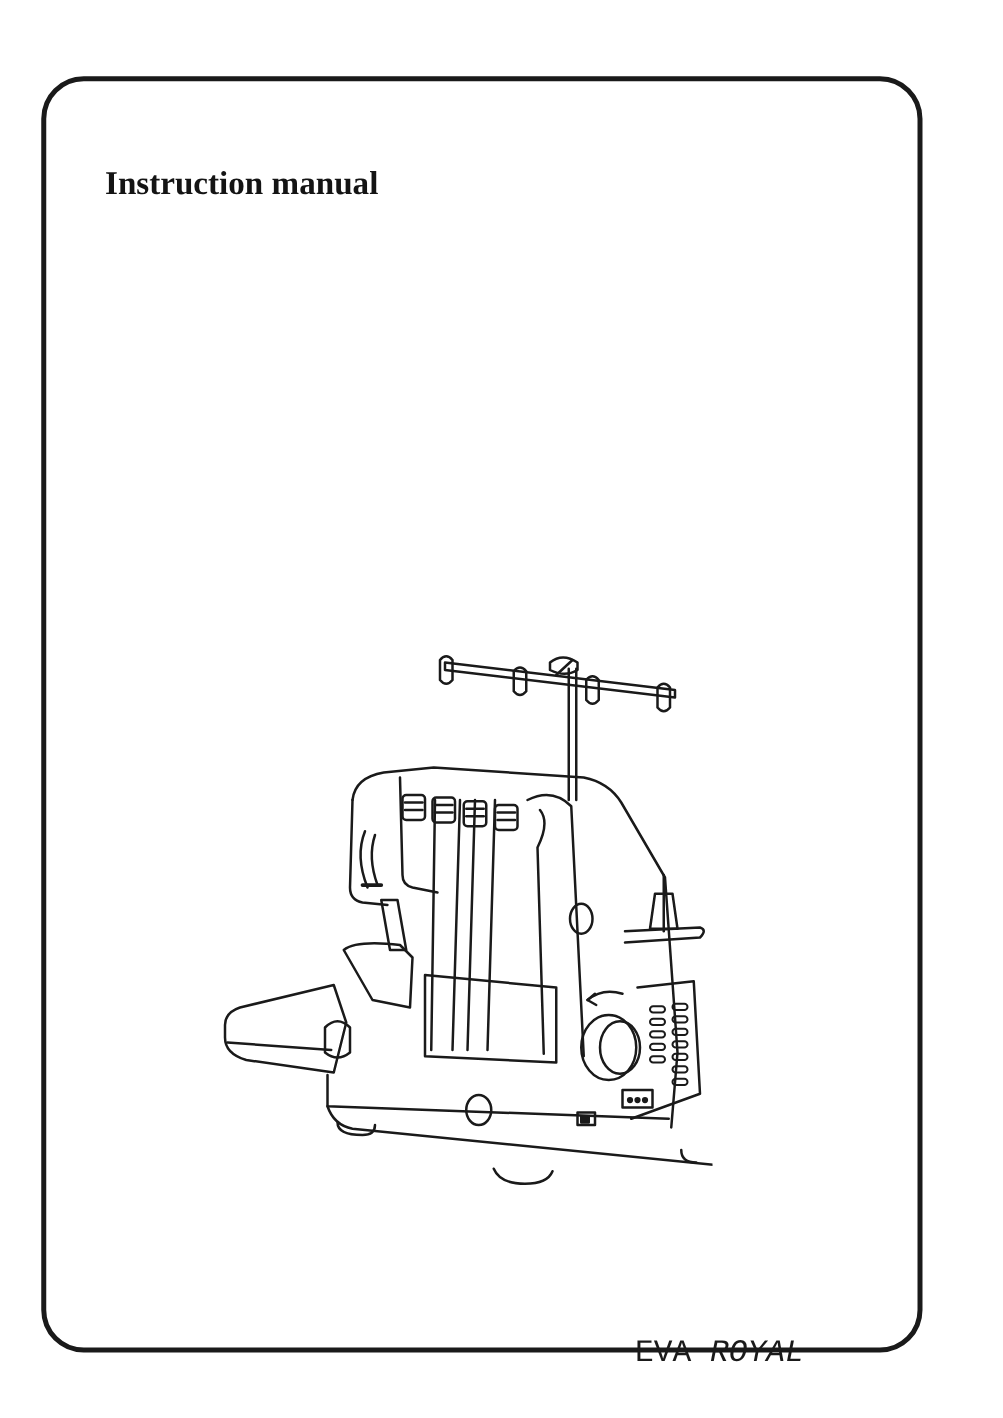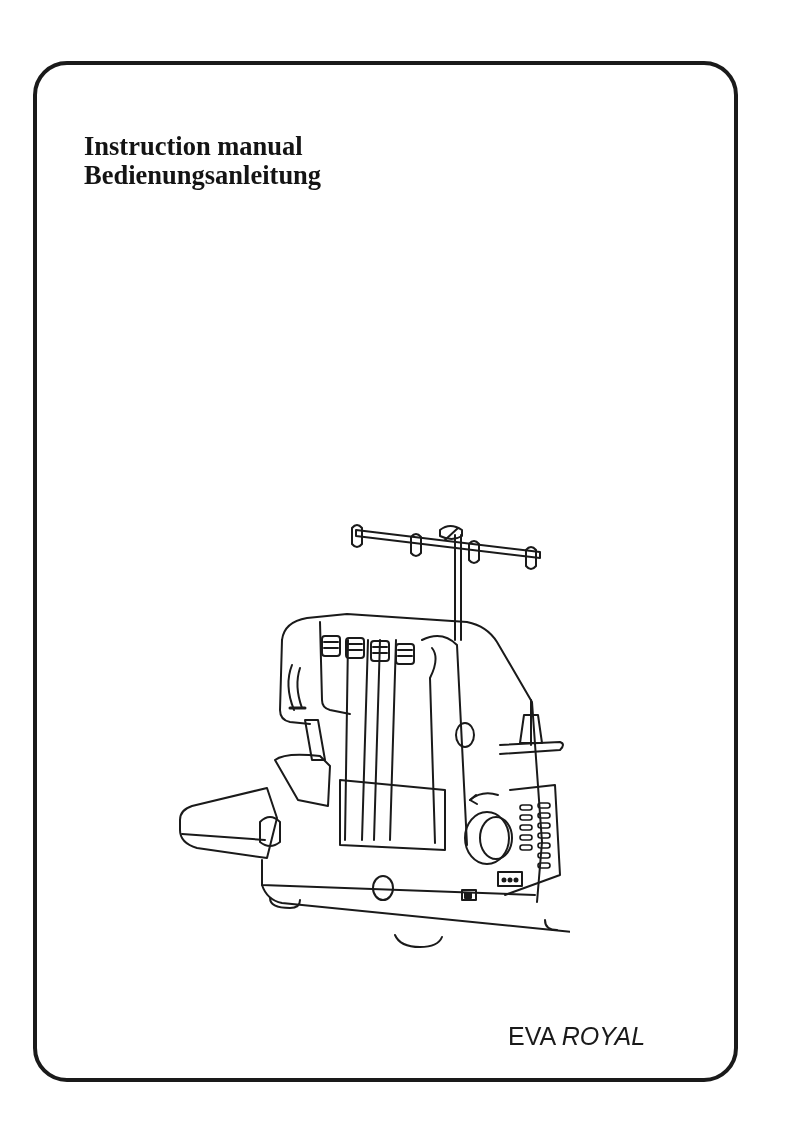--- a/index.html
+++ b/index.html
@@ -13,7 +13,7 @@
     font-family: "Liberation Serif", "DejaVu Serif", serif;
     font-weight: bold; font-size: 26.5px; line-height: 28.5px; color: #141414;
   }
-  .titles div { white-space: nowrap; }
+  .titles div { white-space: nowrap; text-align: right; }
   .model {
     position: absolute; left: 508px; top: 1022px;
     font-family: Liberation Sans, sans-serif;

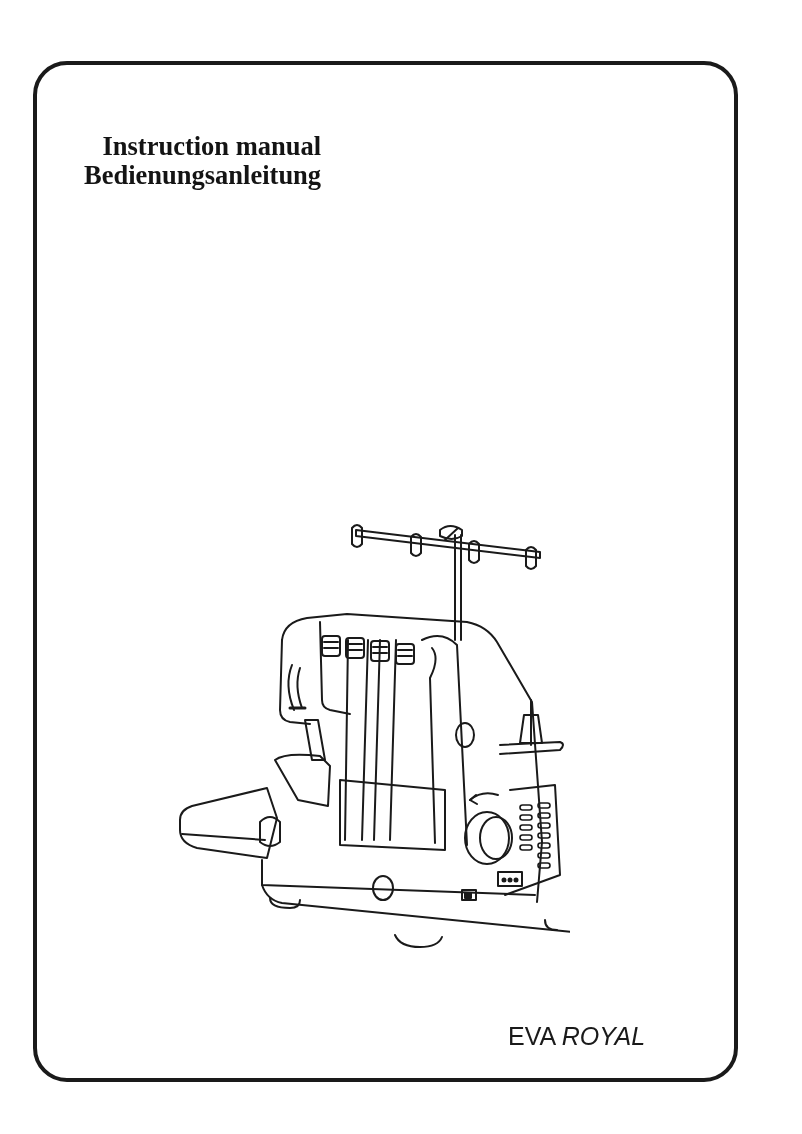--- a/index.html
+++ b/index.html
@@ -29,7 +29,6 @@
 
 <div class="titles">
   <div>Instruction manual</div>
-  <div>Bedienungsanleitung</div>
 </div>
 
 <svg class="illustration" width="400" height="440" viewBox="170 515 400 440" fill="none" stroke="#1a1a1a" stroke-width="2" stroke-linejoin="round" stroke-linecap="round">

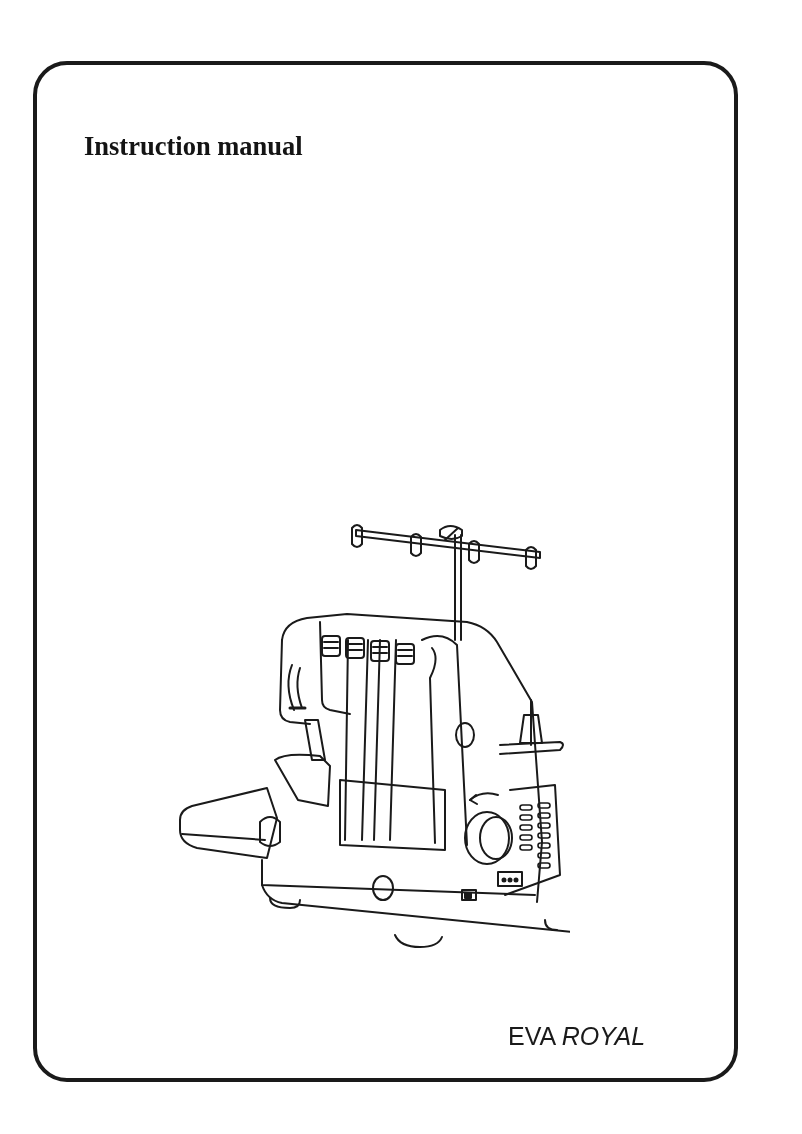--- a/index.html
+++ b/index.html
@@ -15,8 +15,8 @@
   }
   .titles div { white-space: nowrap; text-align: right; }
   .model {
-    position: absolute; left: 508px; top: 1022px;
-    font-family: Liberation Sans, sans-serif;
+    position: absolute; left: 508px; top: 1068px;
+    font-family: Liberation Mono, monospace;
     font-size: 25px; color: #1a1a1a; white-space: nowrap;
   }
   .model .it { font-style: italic; }

